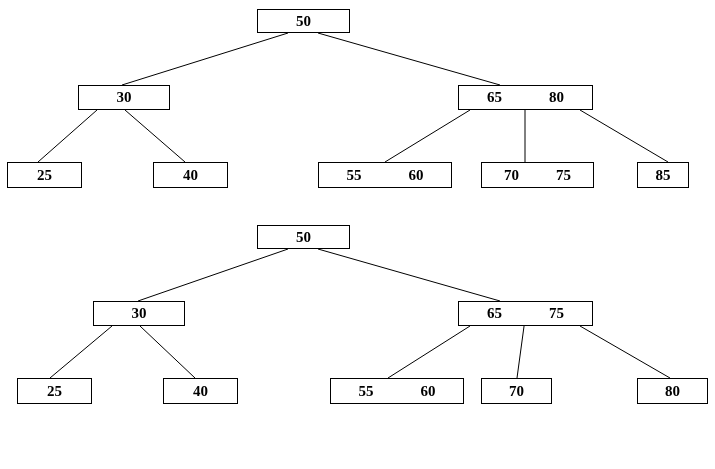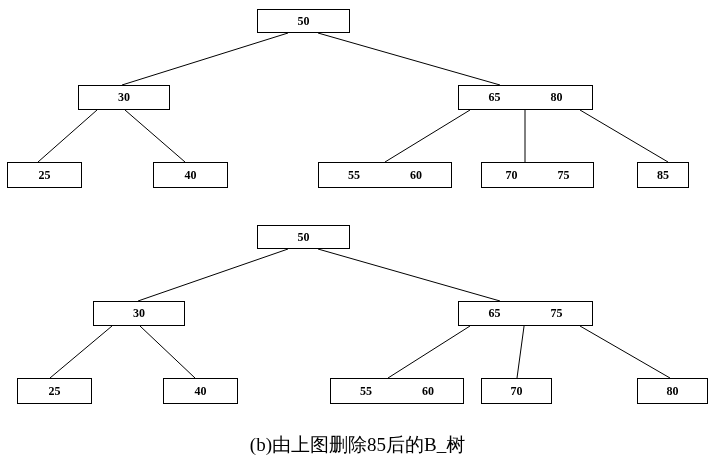--- a/index.html
+++ b/index.html
@@ -35,7 +35,7 @@
     justify-content: center;
     font-family: "Liberation Serif", serif;
     font-weight: bold;
-    font-size: 12px;
+    font-size: 15px;
     color: #000000;
     letter-spacing: 0px;
     white-space: pre;

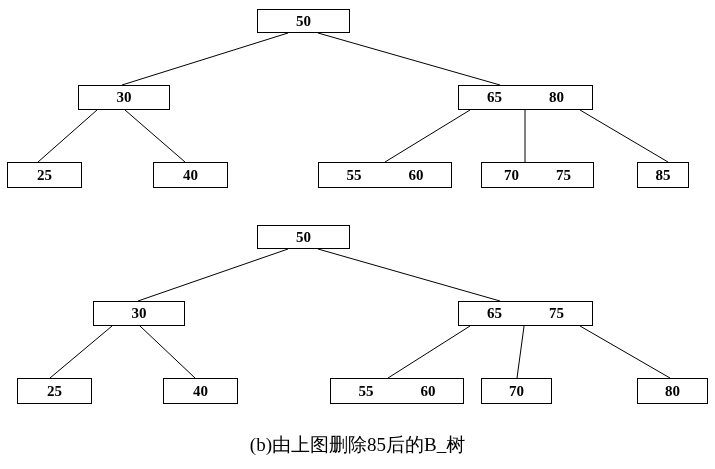--- a/index.html
+++ b/index.html
@@ -150,7 +150,6 @@
     <span class="key">80</span>
   </div>
 
-  <div class="caption" style="left:0px; top:432px; width:715px;">(b)由上图删除85后的B_树</div>
 
 </div>
 

